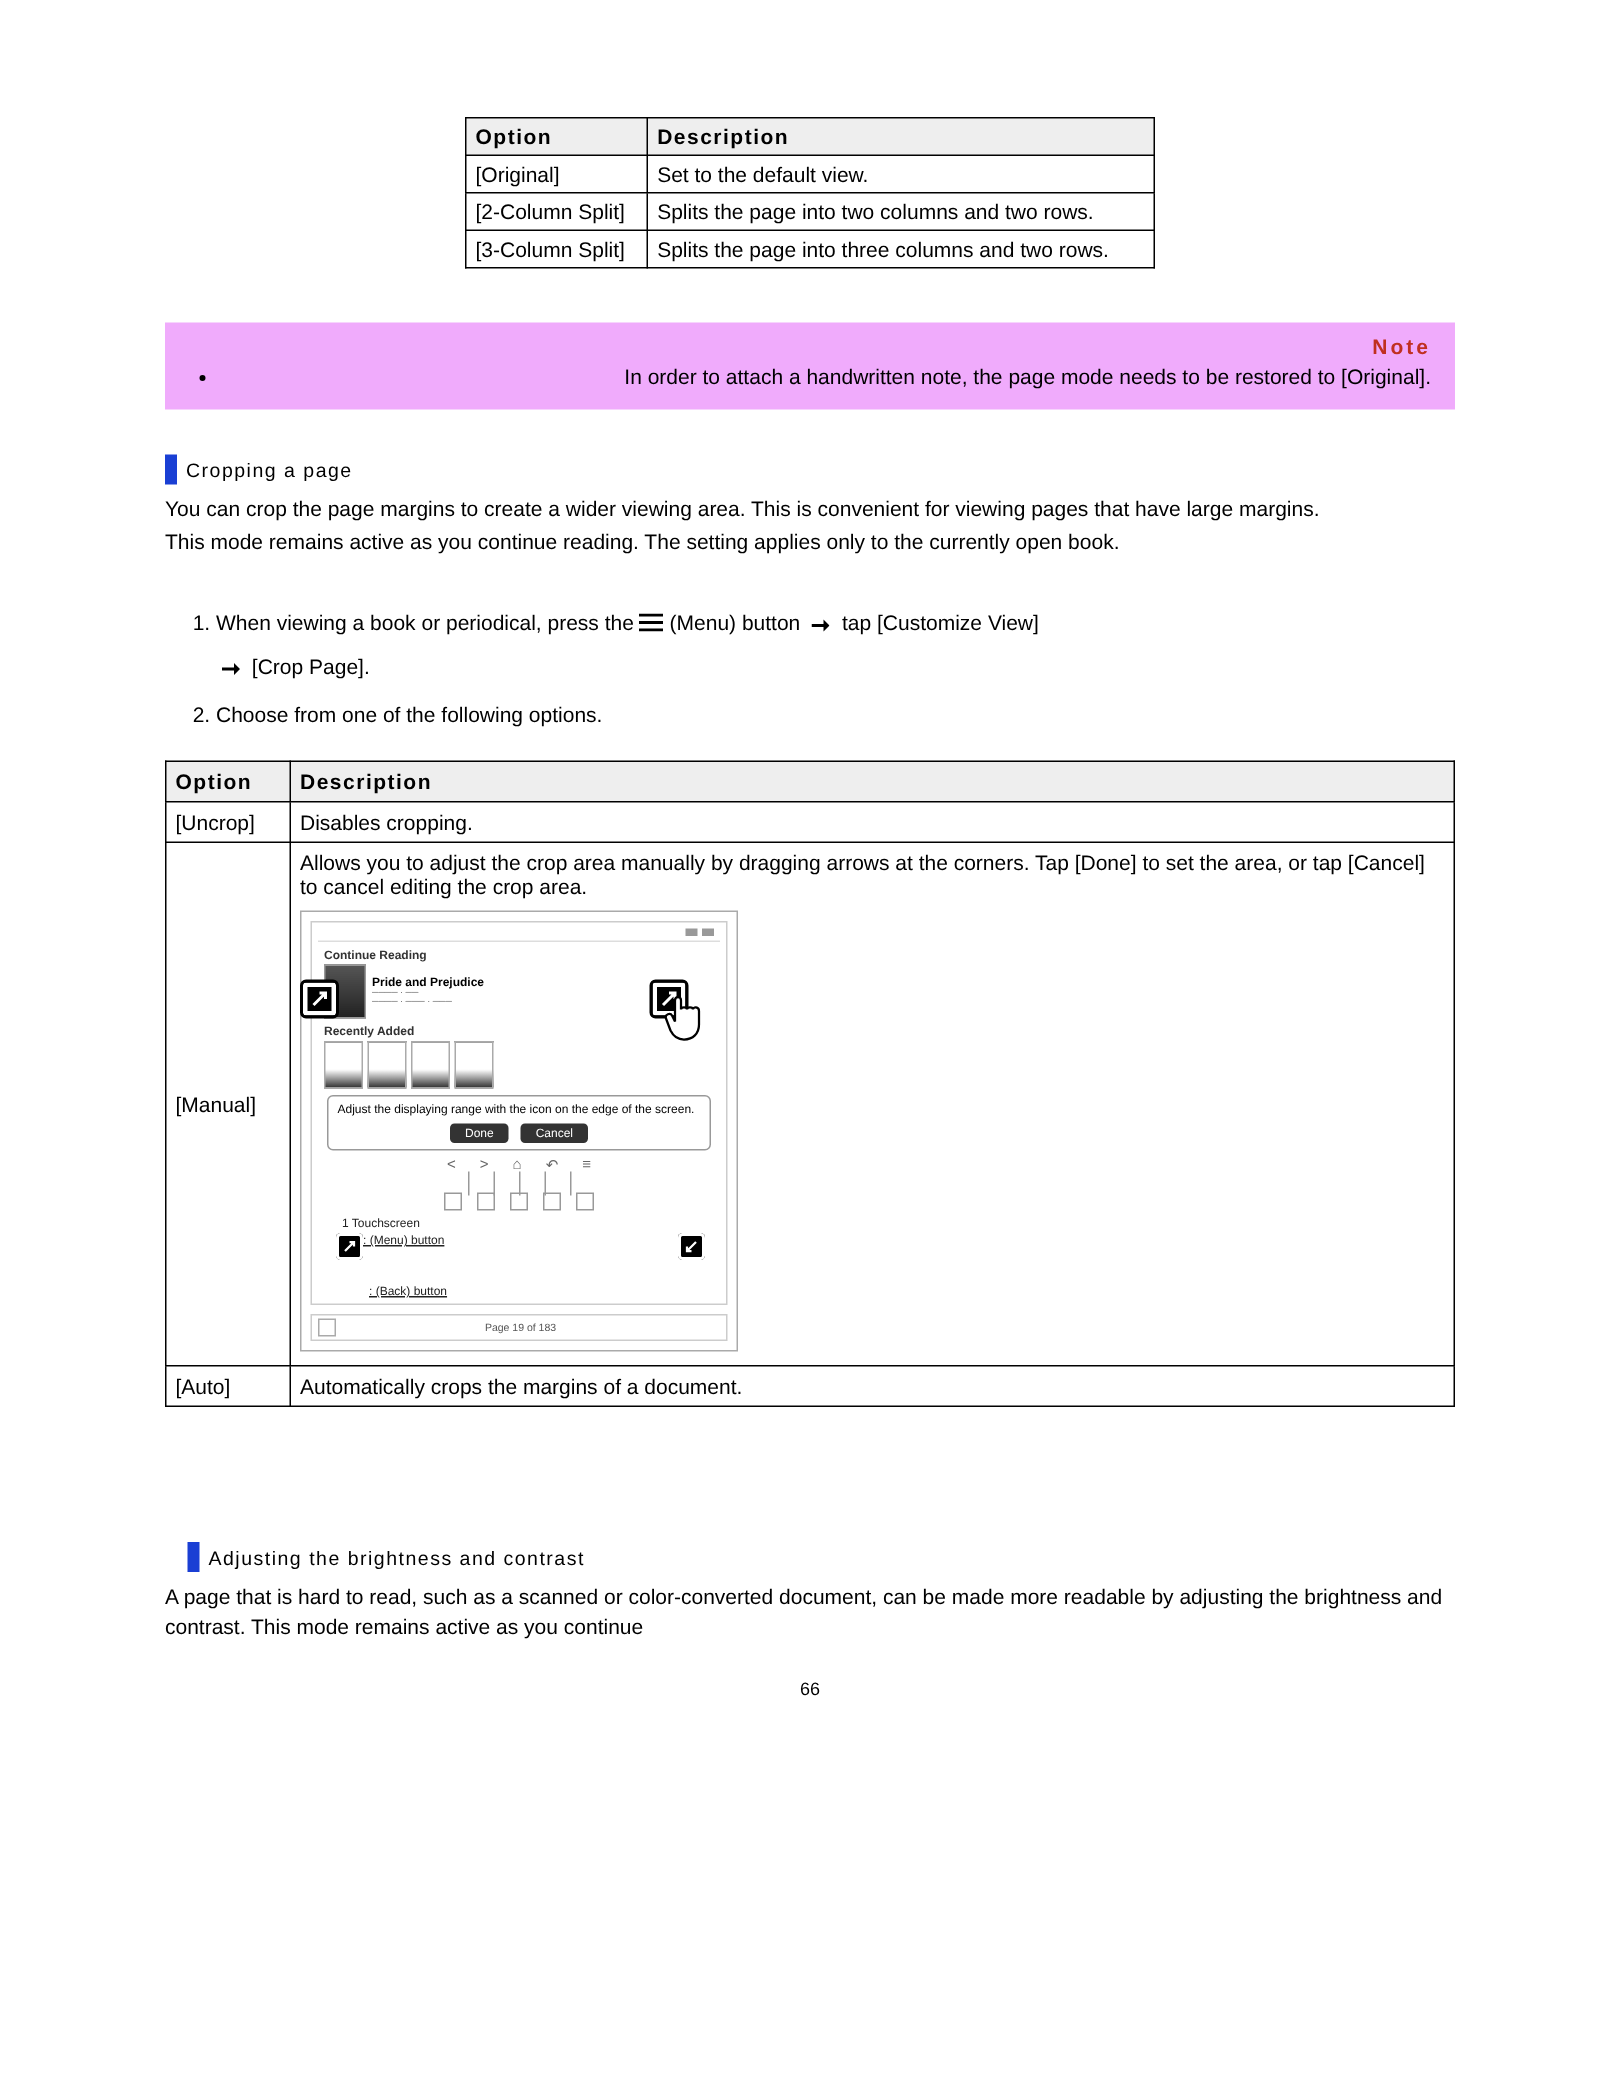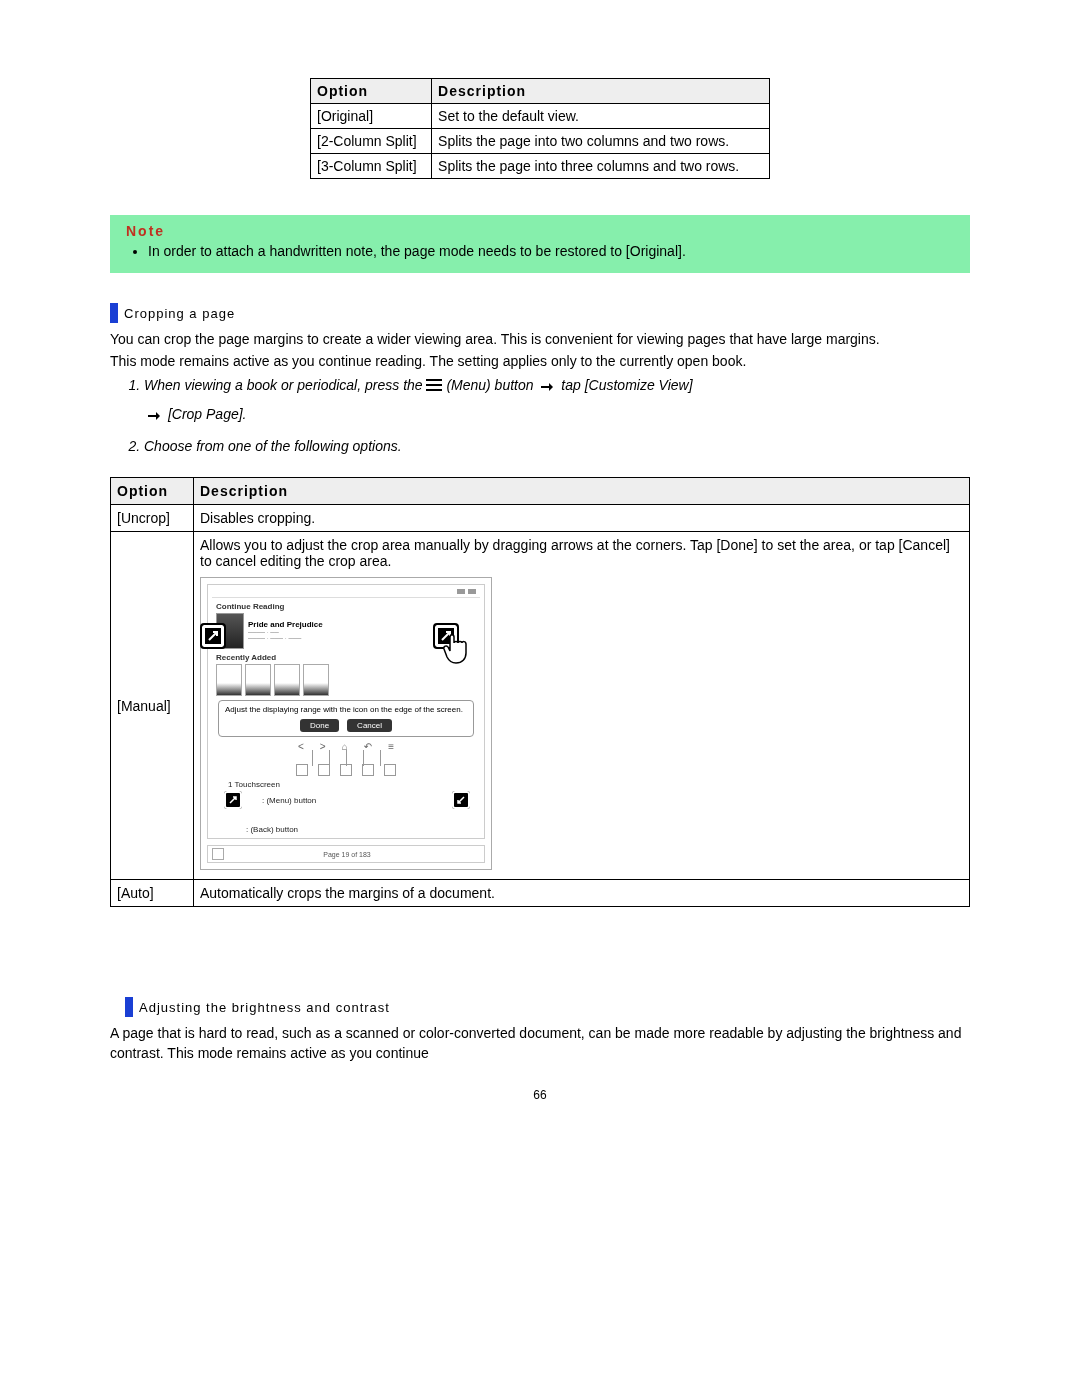--- a/index.html
+++ b/index.html
@@ -37,9 +37,10 @@
     letter-spacing: 1px;
   }
   .note-box {
-    background: #86efac;
+    background: #f0abfc;
     padding: 8px 16px 14px 16px;
     margin-top: 36px;
+    text-align: right;
   }
   .note-title {
     color: #c03020;

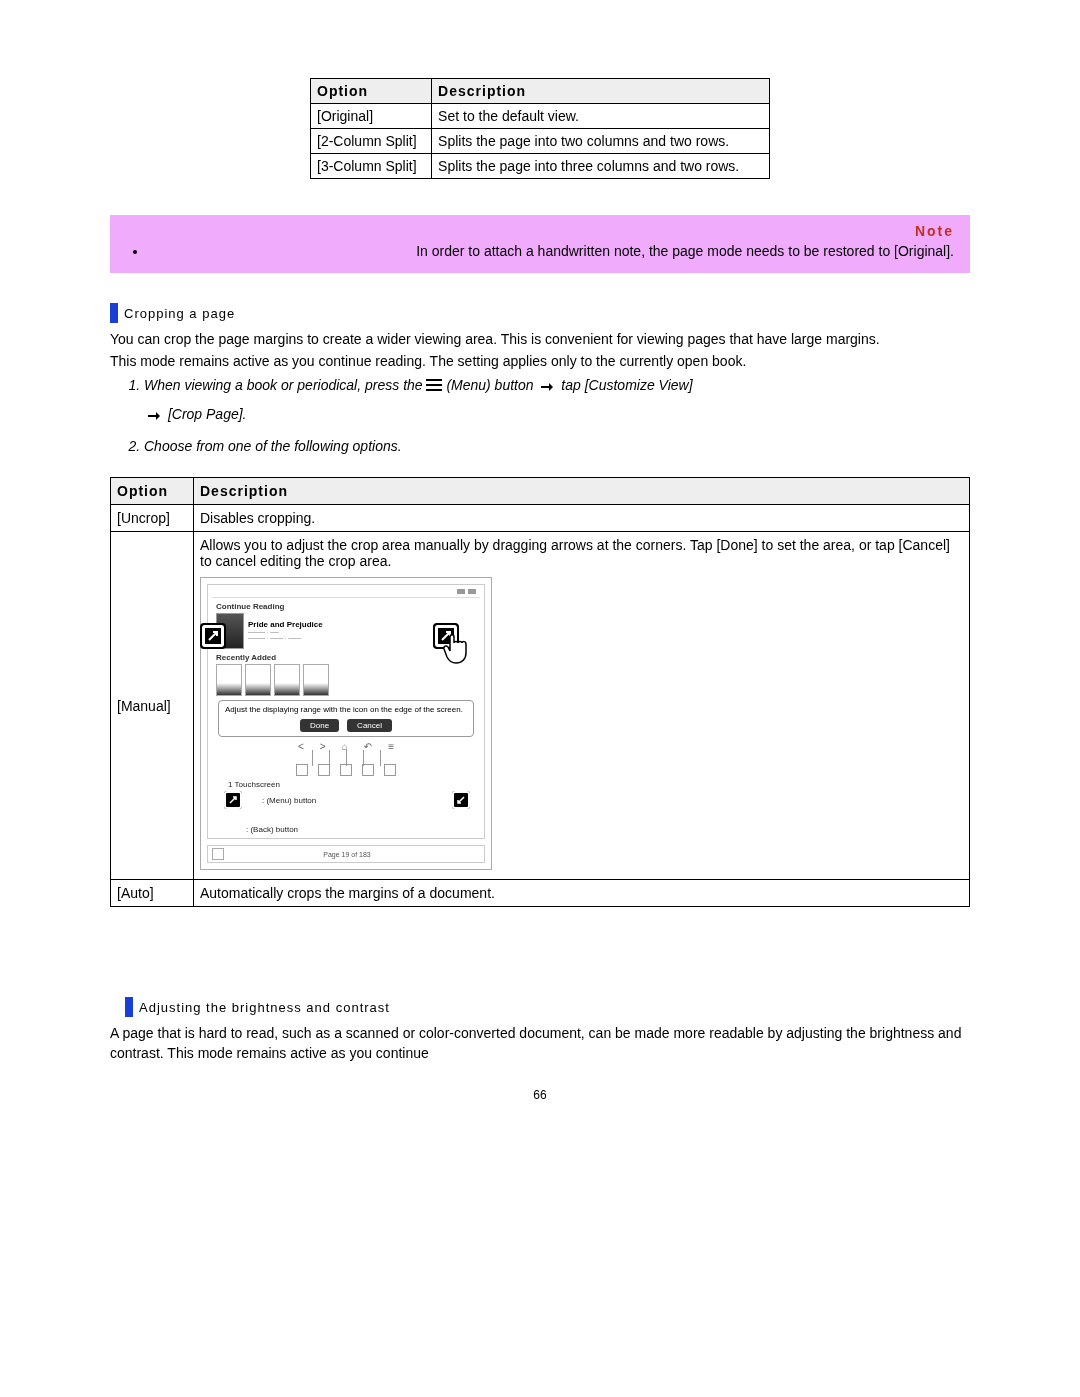--- a/index.html
+++ b/index.html
@@ -77,9 +77,8 @@
     line-height: 1.45;
   }
   ol.steps {
-    margin-top: 2px;
+    margin-top: 32px;
     padding-left: 34px;
-    font-style: italic;
   }
   ol.steps li {
     margin-bottom: 8px;

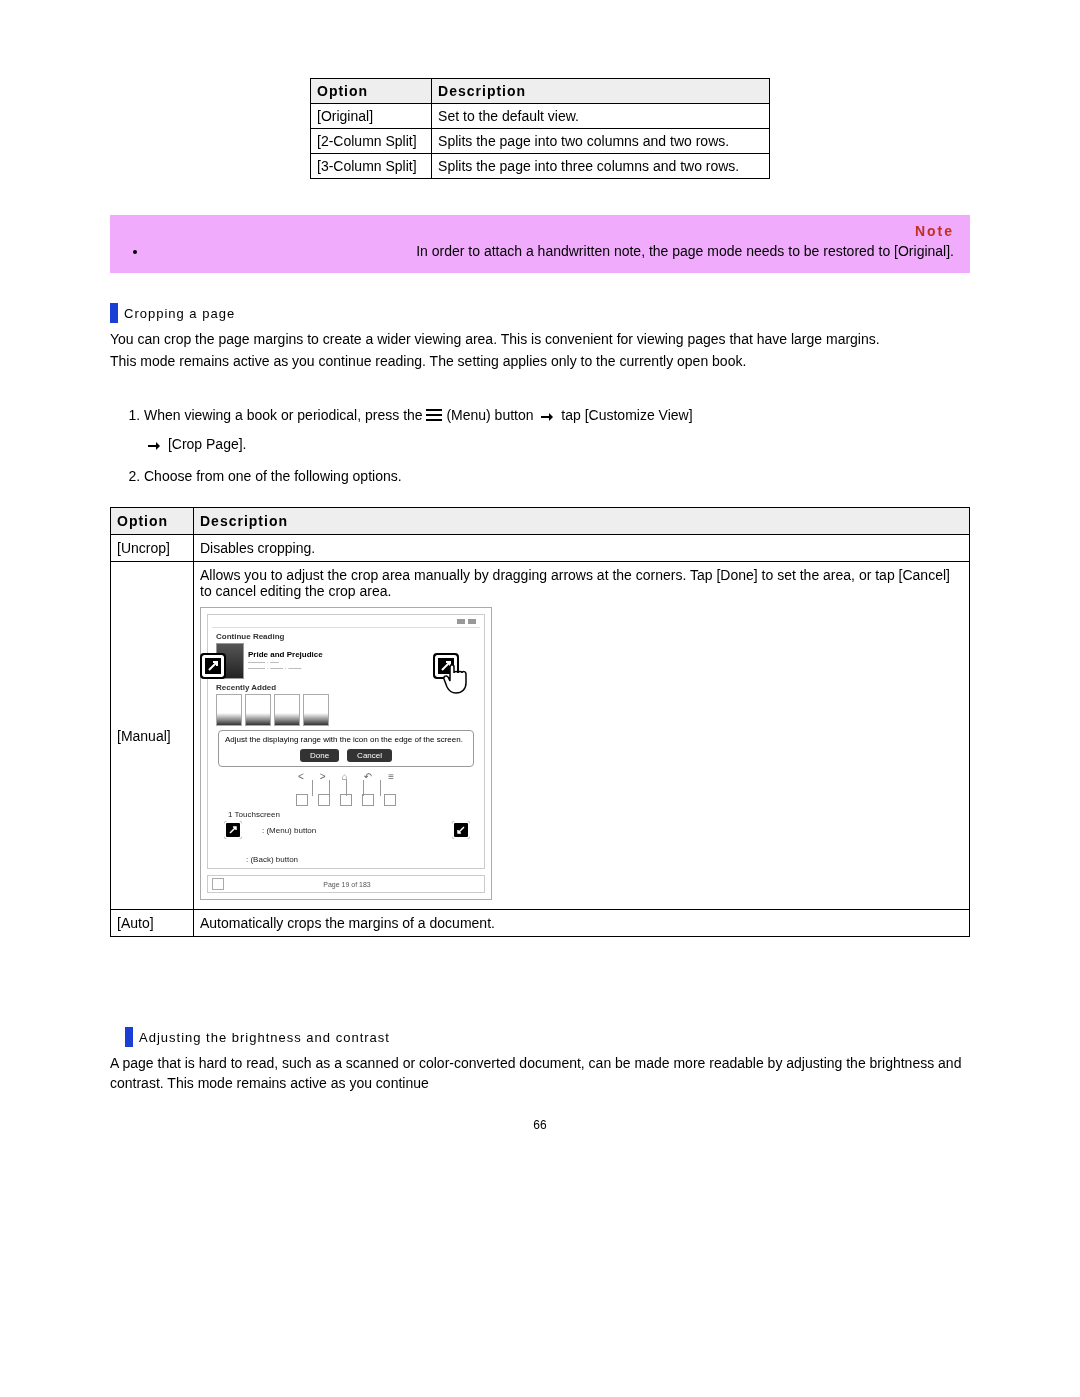--- a/index.html
+++ b/index.html
@@ -186,7 +186,7 @@
   .pointer-boxes { display:flex; justify-content:center; gap:10px; margin-top:-2px;}
   .pbox { width:10px; height:10px; border:1px solid #999;}
   .ts-label { font-size:8px; margin:4px 0 2px 16px; color:#222;}
-  .legend-row { display:flex; align-items:center; margin-left:12px; font-size:8px; color:#222; gap:20px;}
+  .legend-row { display:flex; align-items:flex-start; margin-left:12px; font-size:8px; color:#222; gap:0;text-decoration:underline;}
   .legend-handle {
     width:18px; height:18px; background:#000; border-radius:3px;
     box-shadow: 0 0 0 2px #fff inset;

